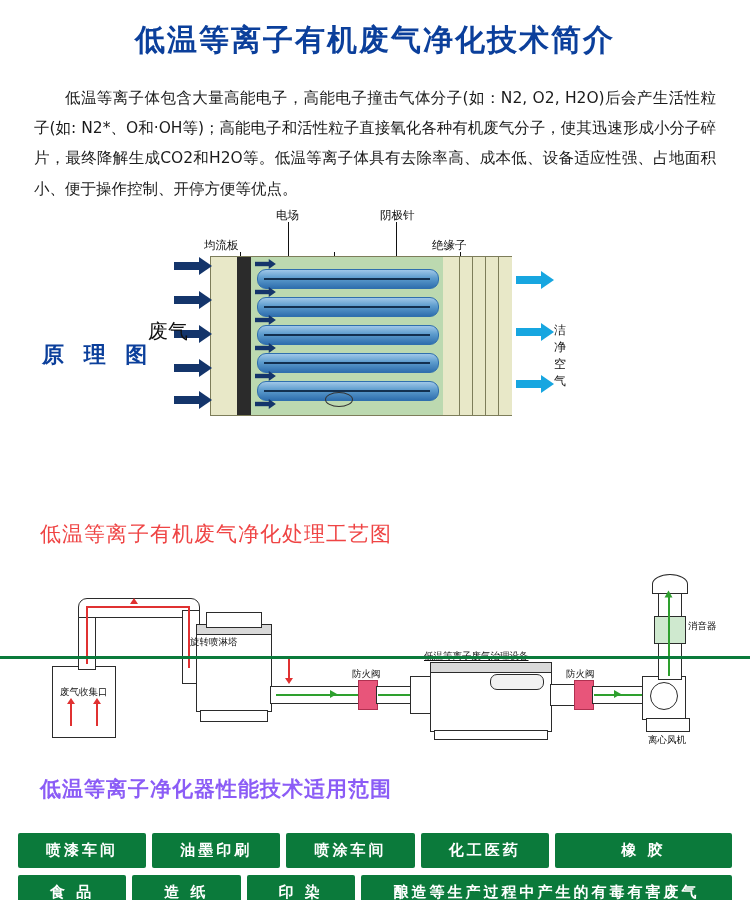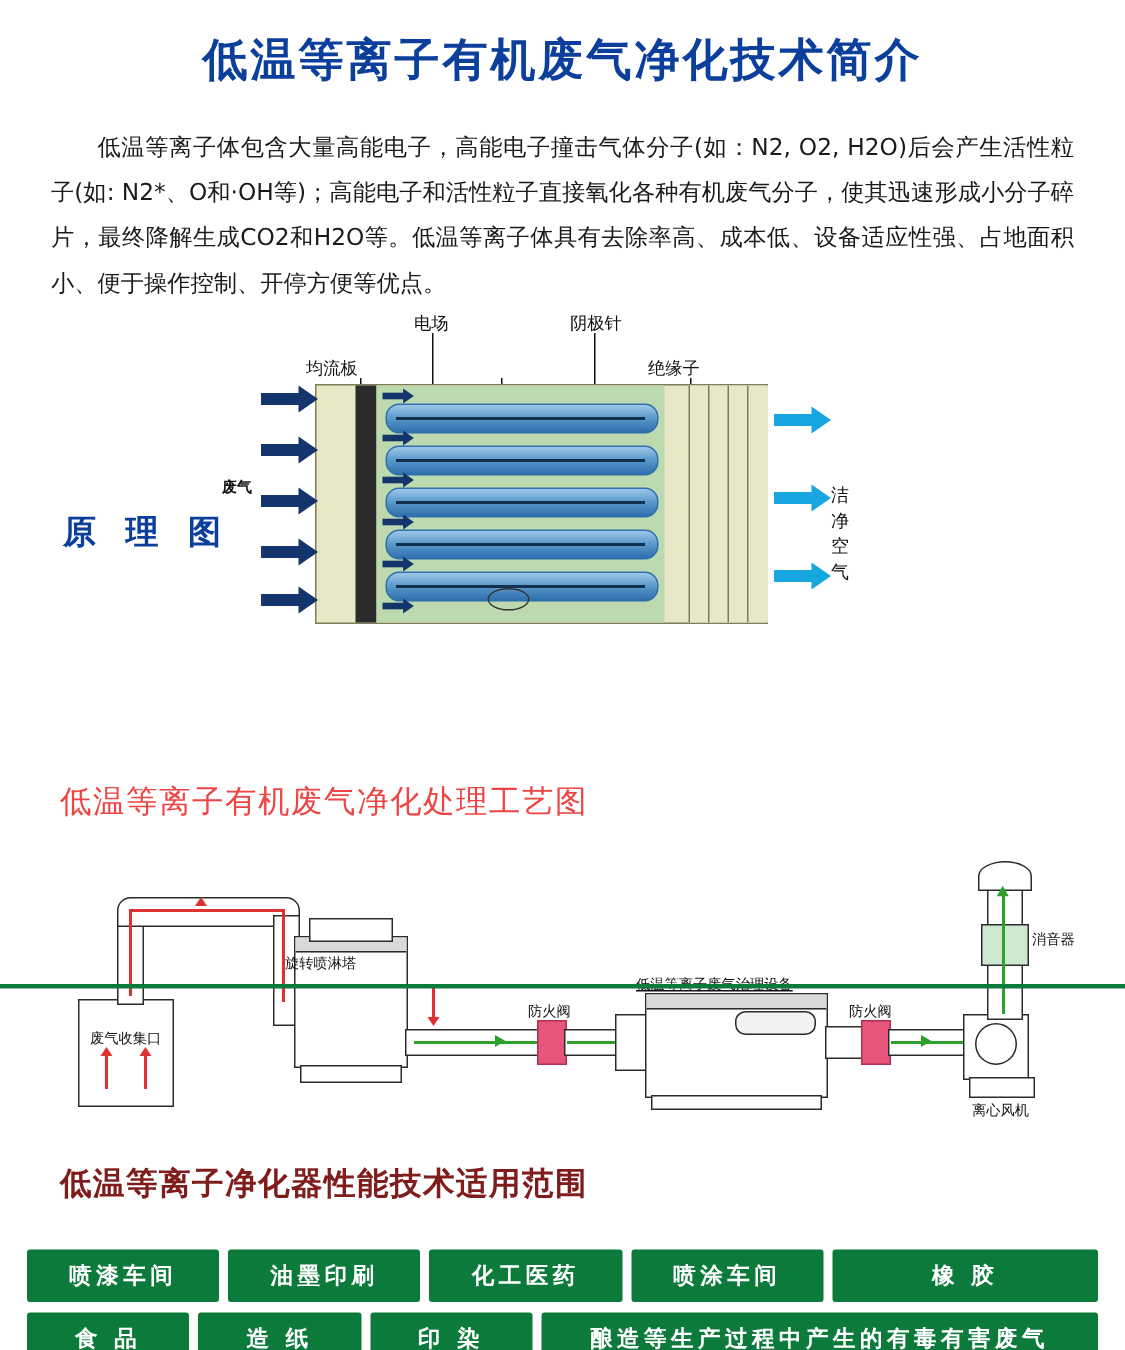--- a/index.html
+++ b/index.html
@@ -91,7 +91,7 @@
     border-top:9px solid transparent;border-bottom:9px solid transparent;
     border-left:13px solid #17a6e0;
   }
-  .side-text{position:absolute;font-size:10px;font-weight:bold;color:#111;}
+  .side-text{position:absolute;font-size:20px;font-weight:normal;color:#111;}
   .note{
     position:absolute;left:286px;top:228px;width:240px;
     font-size:10.5px;line-height:1.6;color:#111;

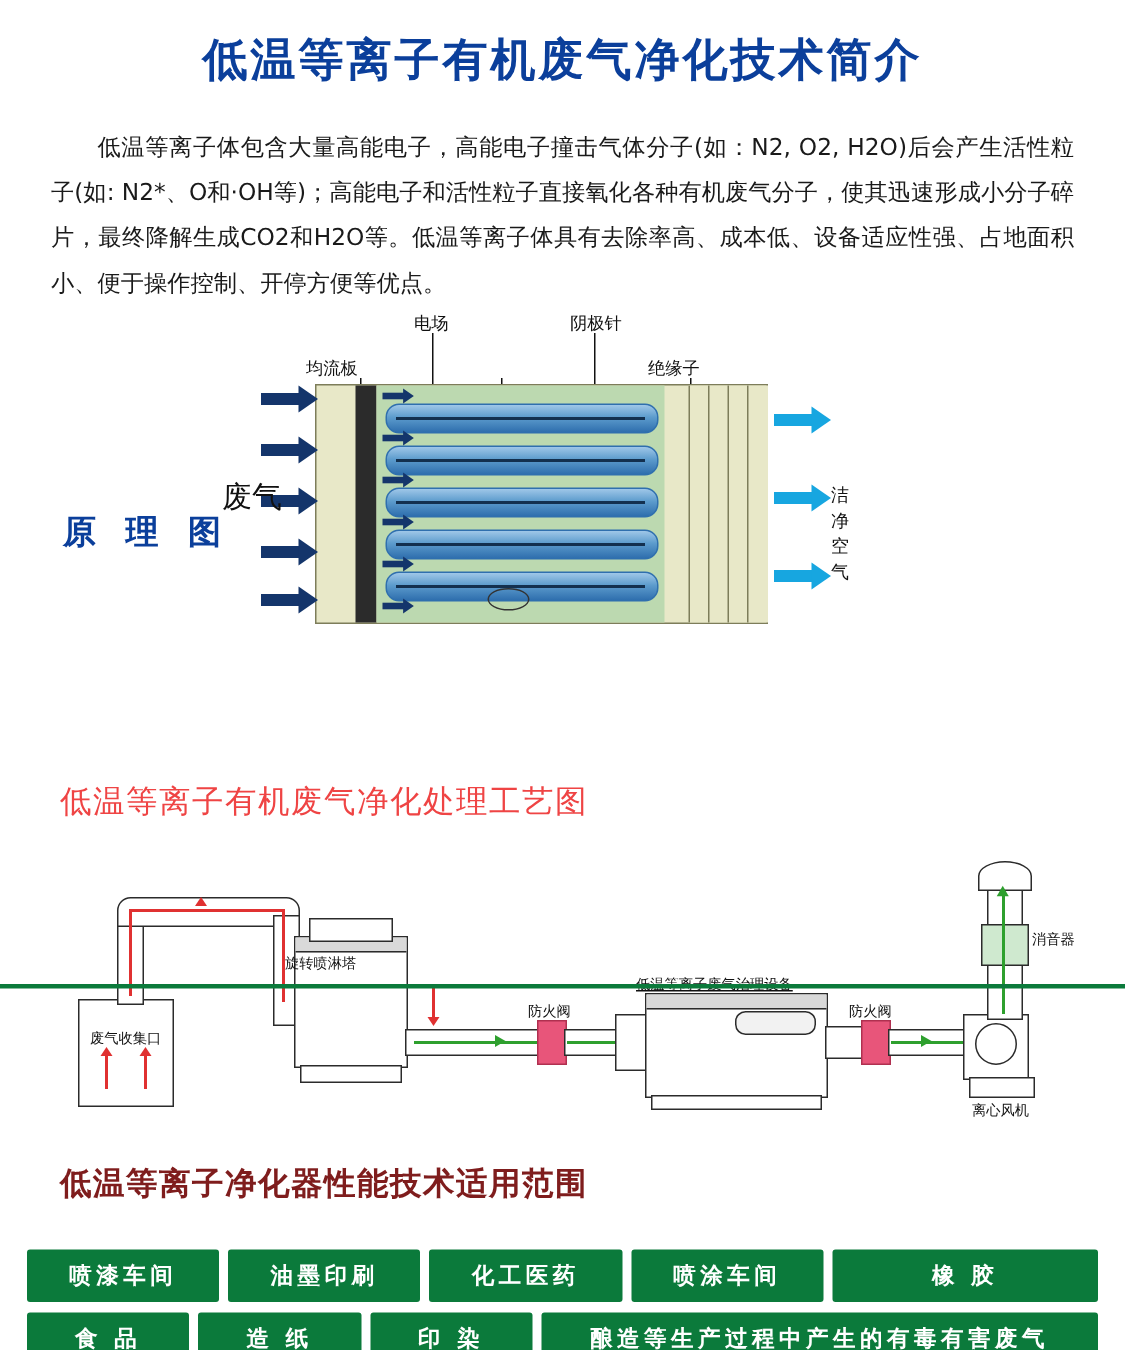--- a/index.html
+++ b/index.html
@@ -123,7 +123,7 @@
 
   
   .sec3-title{
-    color:#7f1d1d;font-weight:bold;font-size:21px;
+    color:#8b5cf6;font-weight:bold;font-size:21px;
     margin:6px 0 0 40px;letter-spacing:1px;
   }
   .scope{margin:30px 18px 0 18px;}

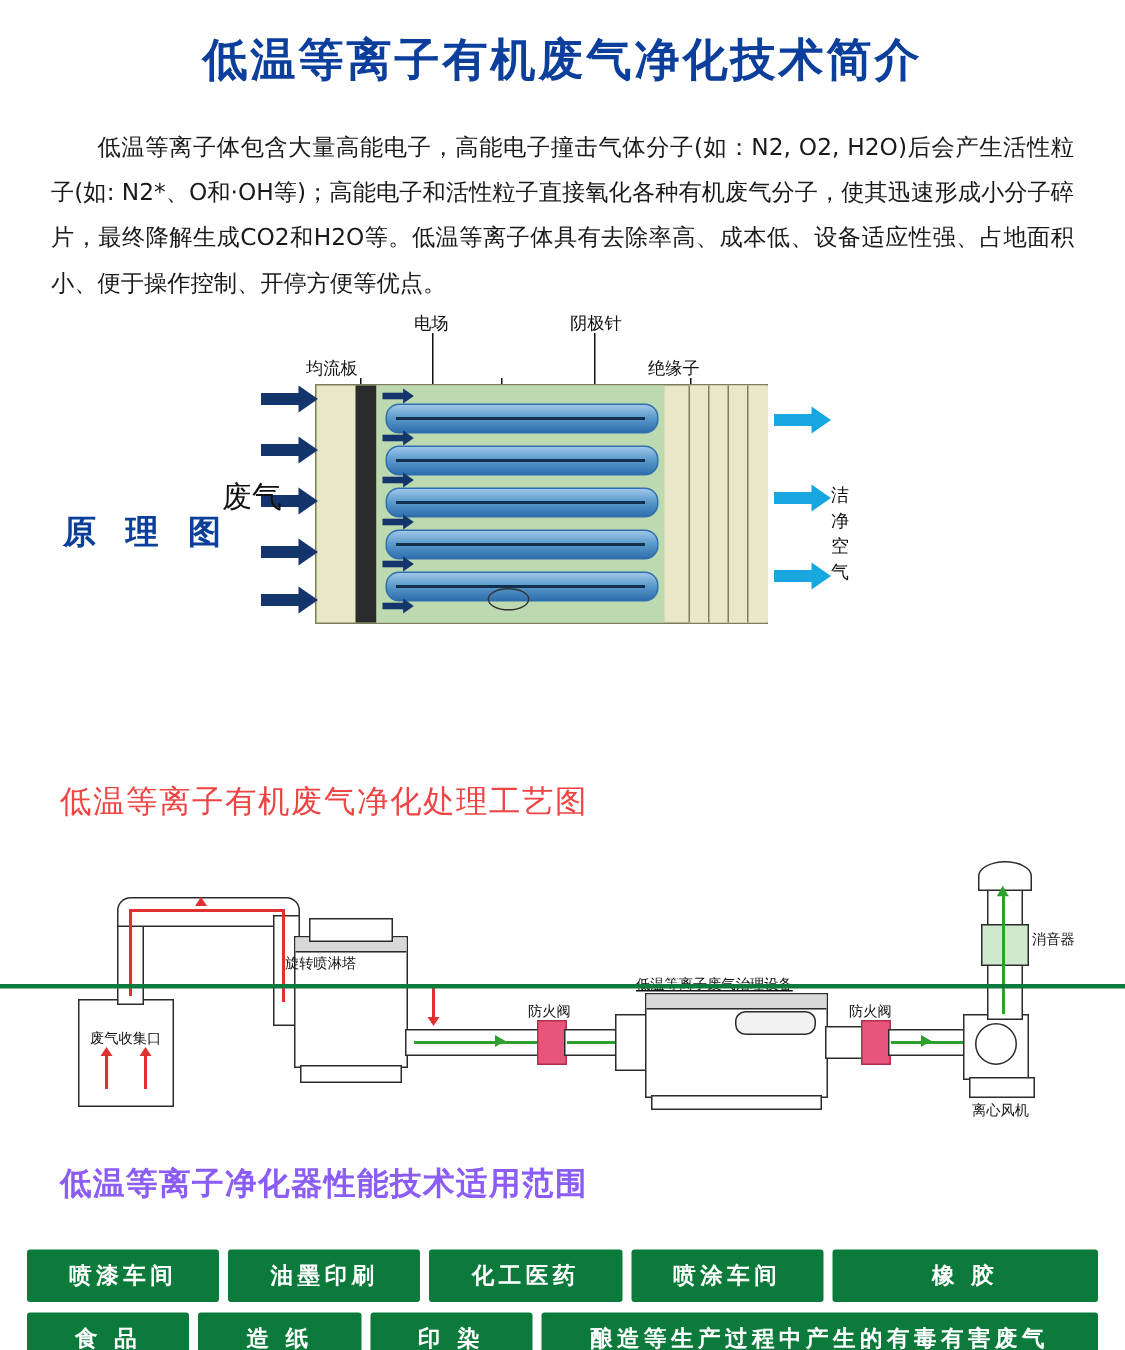--- a/index.html
+++ b/index.html
@@ -290,8 +290,8 @@
     <div class="scope-row">
       <div class="chip" style="flex:1.05">喷漆车间</div>
       <div class="chip" style="flex:1.05">油墨印刷</div>
+      <div class="chip" style="flex:1.05">喷涂车间</div>
       <div class="chip" style="flex:1.05">化工医药</div>
-      <div class="chip" style="flex:1.05">喷涂车间</div>
       <div class="chip" style="flex:1.45">橡 胶</div>
     </div>
     <div class="scope-row">

